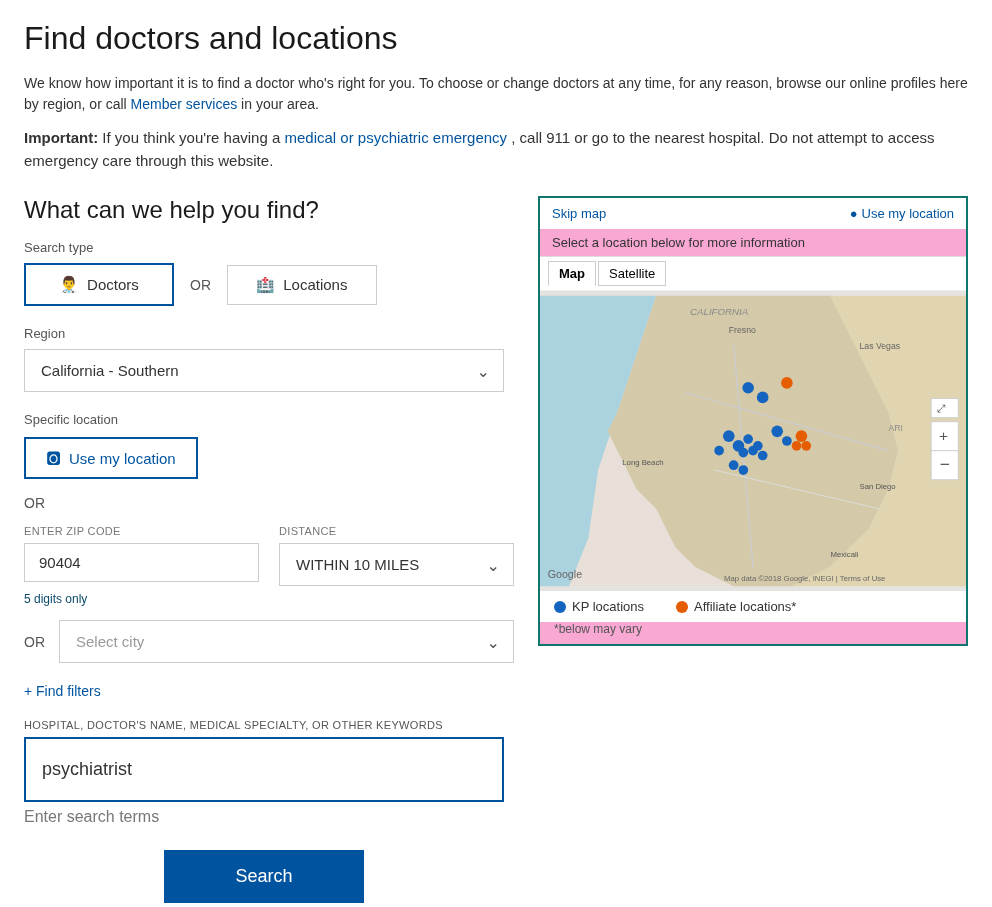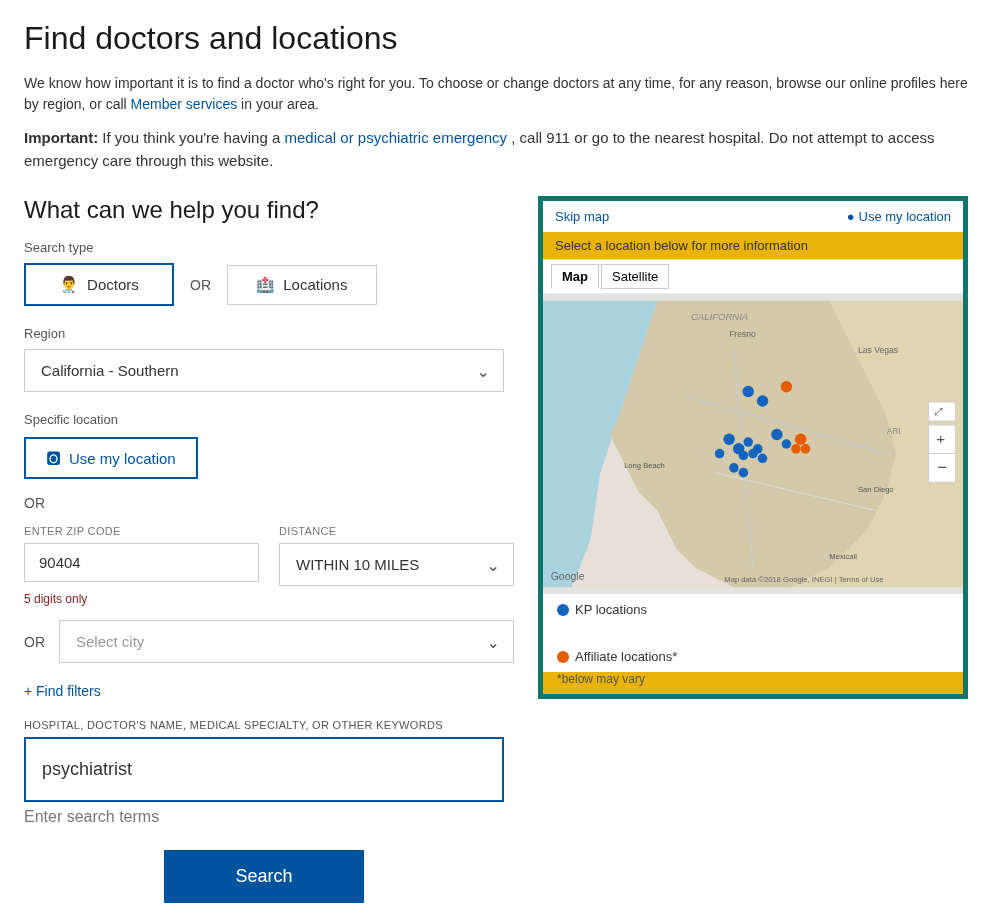--- a/index.html
+++ b/index.html
@@ -178,7 +178,7 @@
     }
 
     
-    .map-panel { border: 5px solid #0f766e; background: #eab308; }
+    .map-panel { border: 2px solid #0f766e; background: #f9a8d4; }
 
     .map-header { display: flex; justify-content: space-between; align-items: center; padding: 8px 12px; background: #fff; }
 

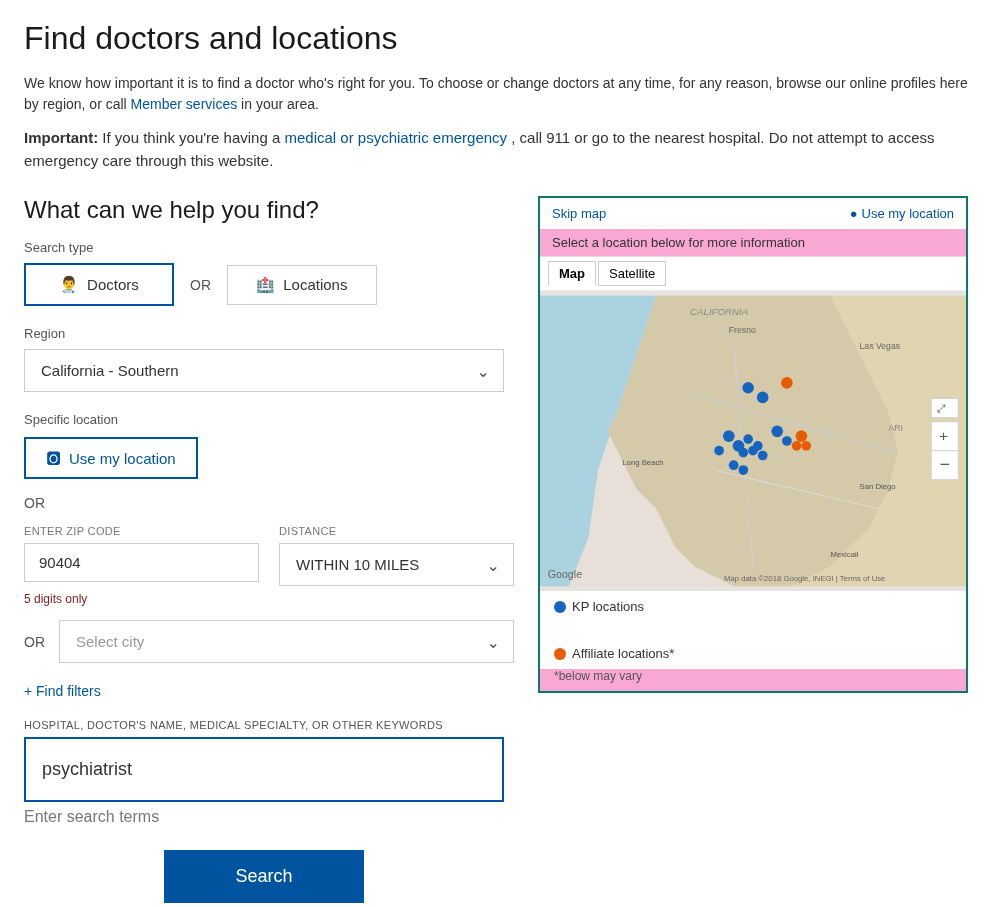--- a/index.html
+++ b/index.html
@@ -121,7 +121,7 @@
       color: #333;
     }
 
-    .digits-hint { font-size: 12px; color: #7f1d1d; margin-bottom: 14px; }
+    .digits-hint { font-size: 12px; color: #0c4a6e; margin-bottom: 14px; }
 
     .or-city-row { display: flex; align-items: center; gap: 14px; margin-bottom: 20px; }
 

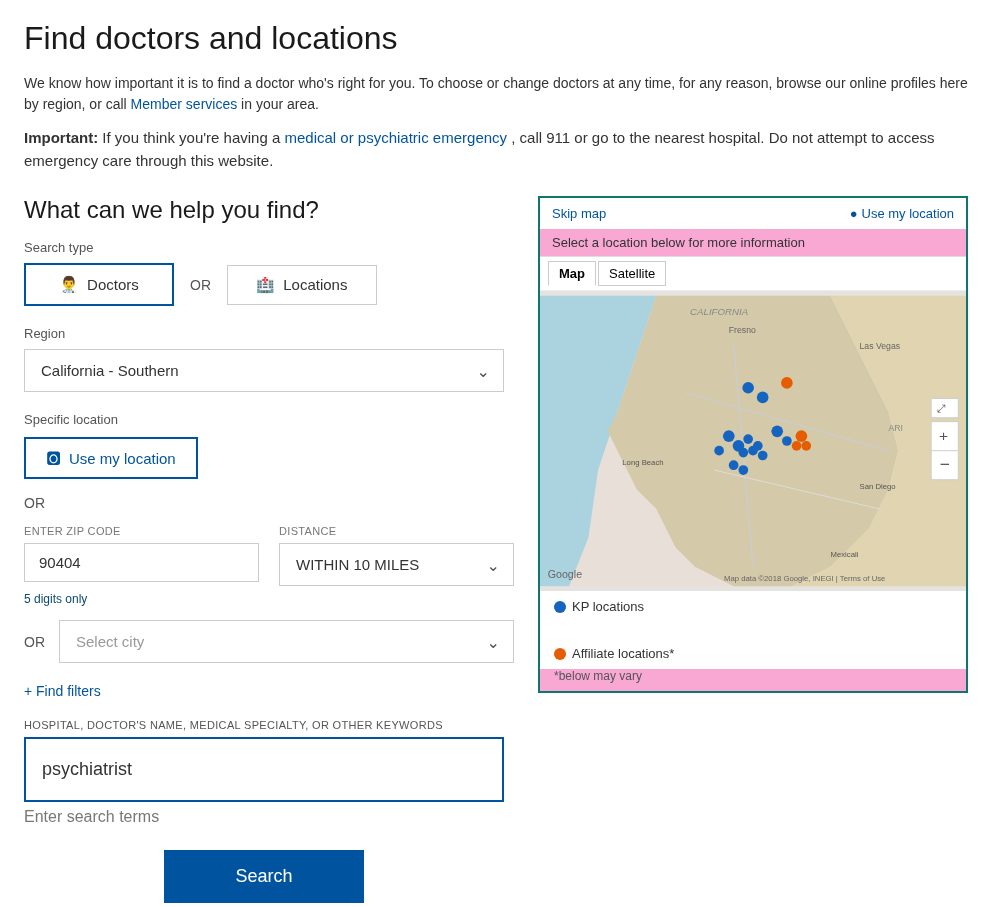--- a/index.html
+++ b/index.html
@@ -197,7 +197,7 @@
     .map-tab { font-size: 13px; padding: 4px 10px; cursor: pointer; border: 1px solid #ccc; background: #fff; margin-right: 2px; }
     .map-tab.active { background: #fff; border-bottom: 1px solid #fff; font-weight: bold; }
 
-    .map-legend { padding: 8px 14px; background: #fff; font-size: 13px; display: flex; gap: 32px; flex-wrap: wrap; flex-direction: column; }
+    .map-legend { padding: 8px 14px; background: #fff; font-size: 13px; display: flex; gap: 32px; flex-wrap: wrap; }
     .legend-item { display: flex; align-items: center; gap: 6px; }
     .legend-dot { width: 12px; height: 12px; border-radius: 50%; display: inline-block; }
     .legend-dot.blue { background: #1565c0; }

